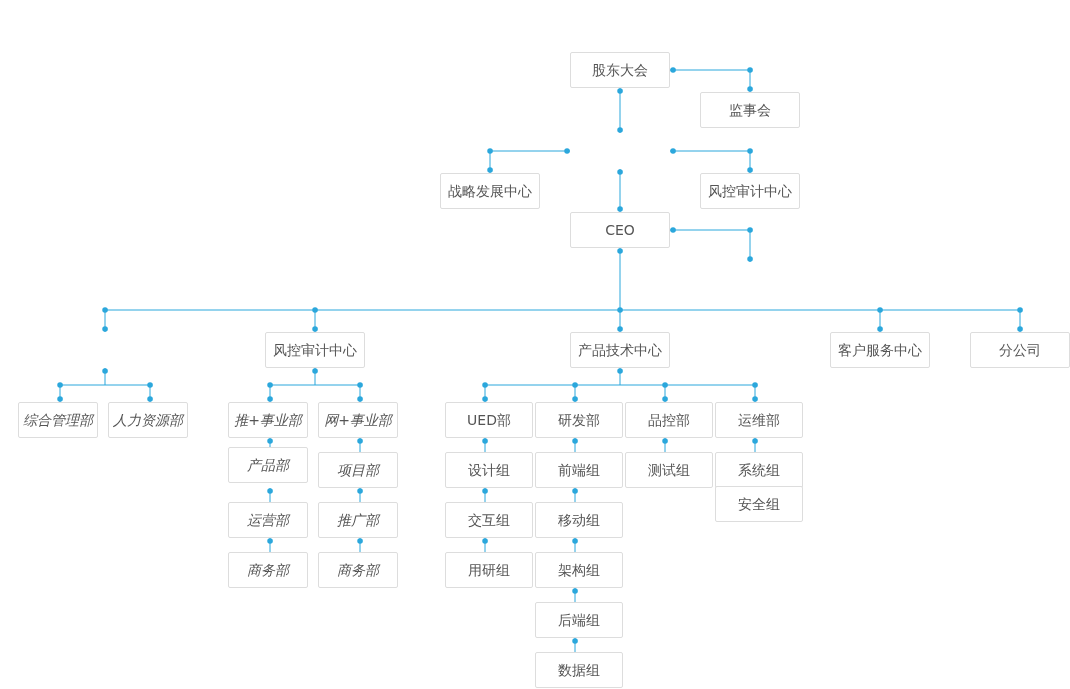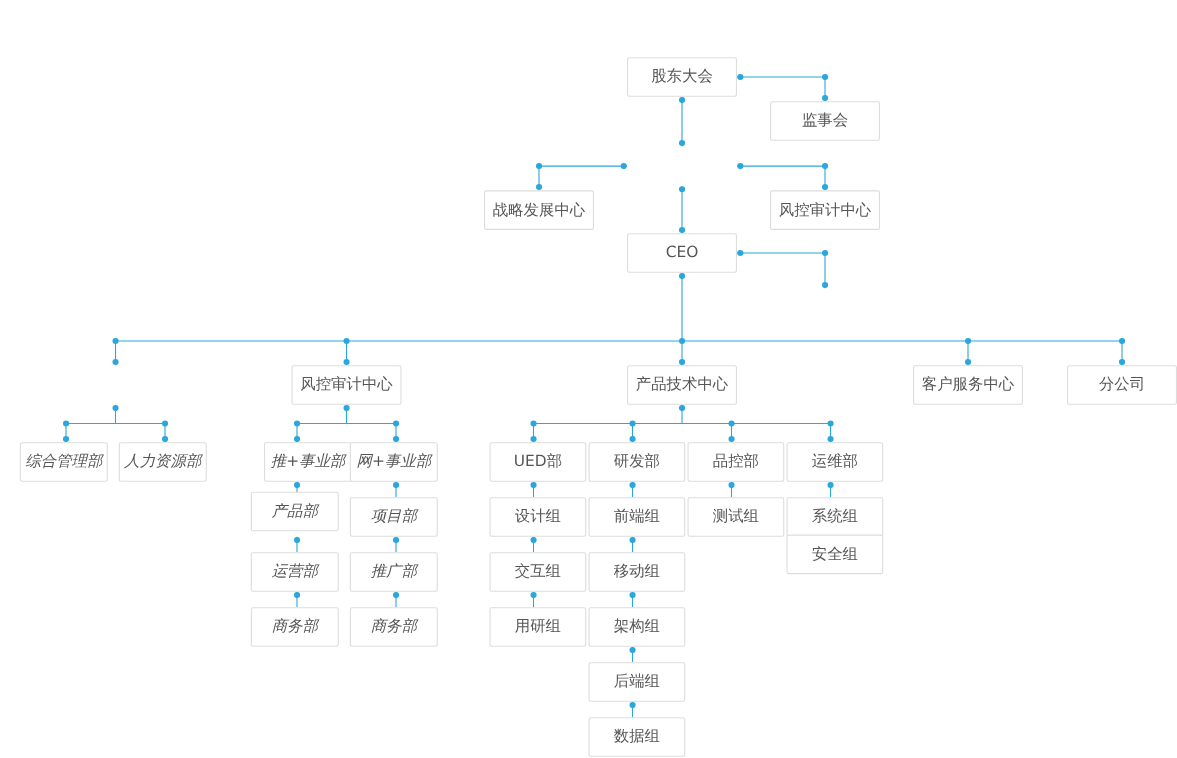--- a/index.html
+++ b/index.html
@@ -89,7 +89,7 @@
   <div class="node w84" style="left:18px;top:402px">综合管理部</div>
   <div class="node w84" style="left:108px;top:402px">人力资源部</div>
 
-  <div class="node w84" style="left:240px;top:402px">推+事业部</div>
+  <div class="node w84" style="left:228px;top:402px">推+事业部</div>
   <div class="node w84" style="left:318px;top:402px">网+事业部</div>
   <div class="node w84" style="left:228px;top:447px">产品部</div>
   <div class="node w84" style="left:228px;top:502px">运营部</div>

